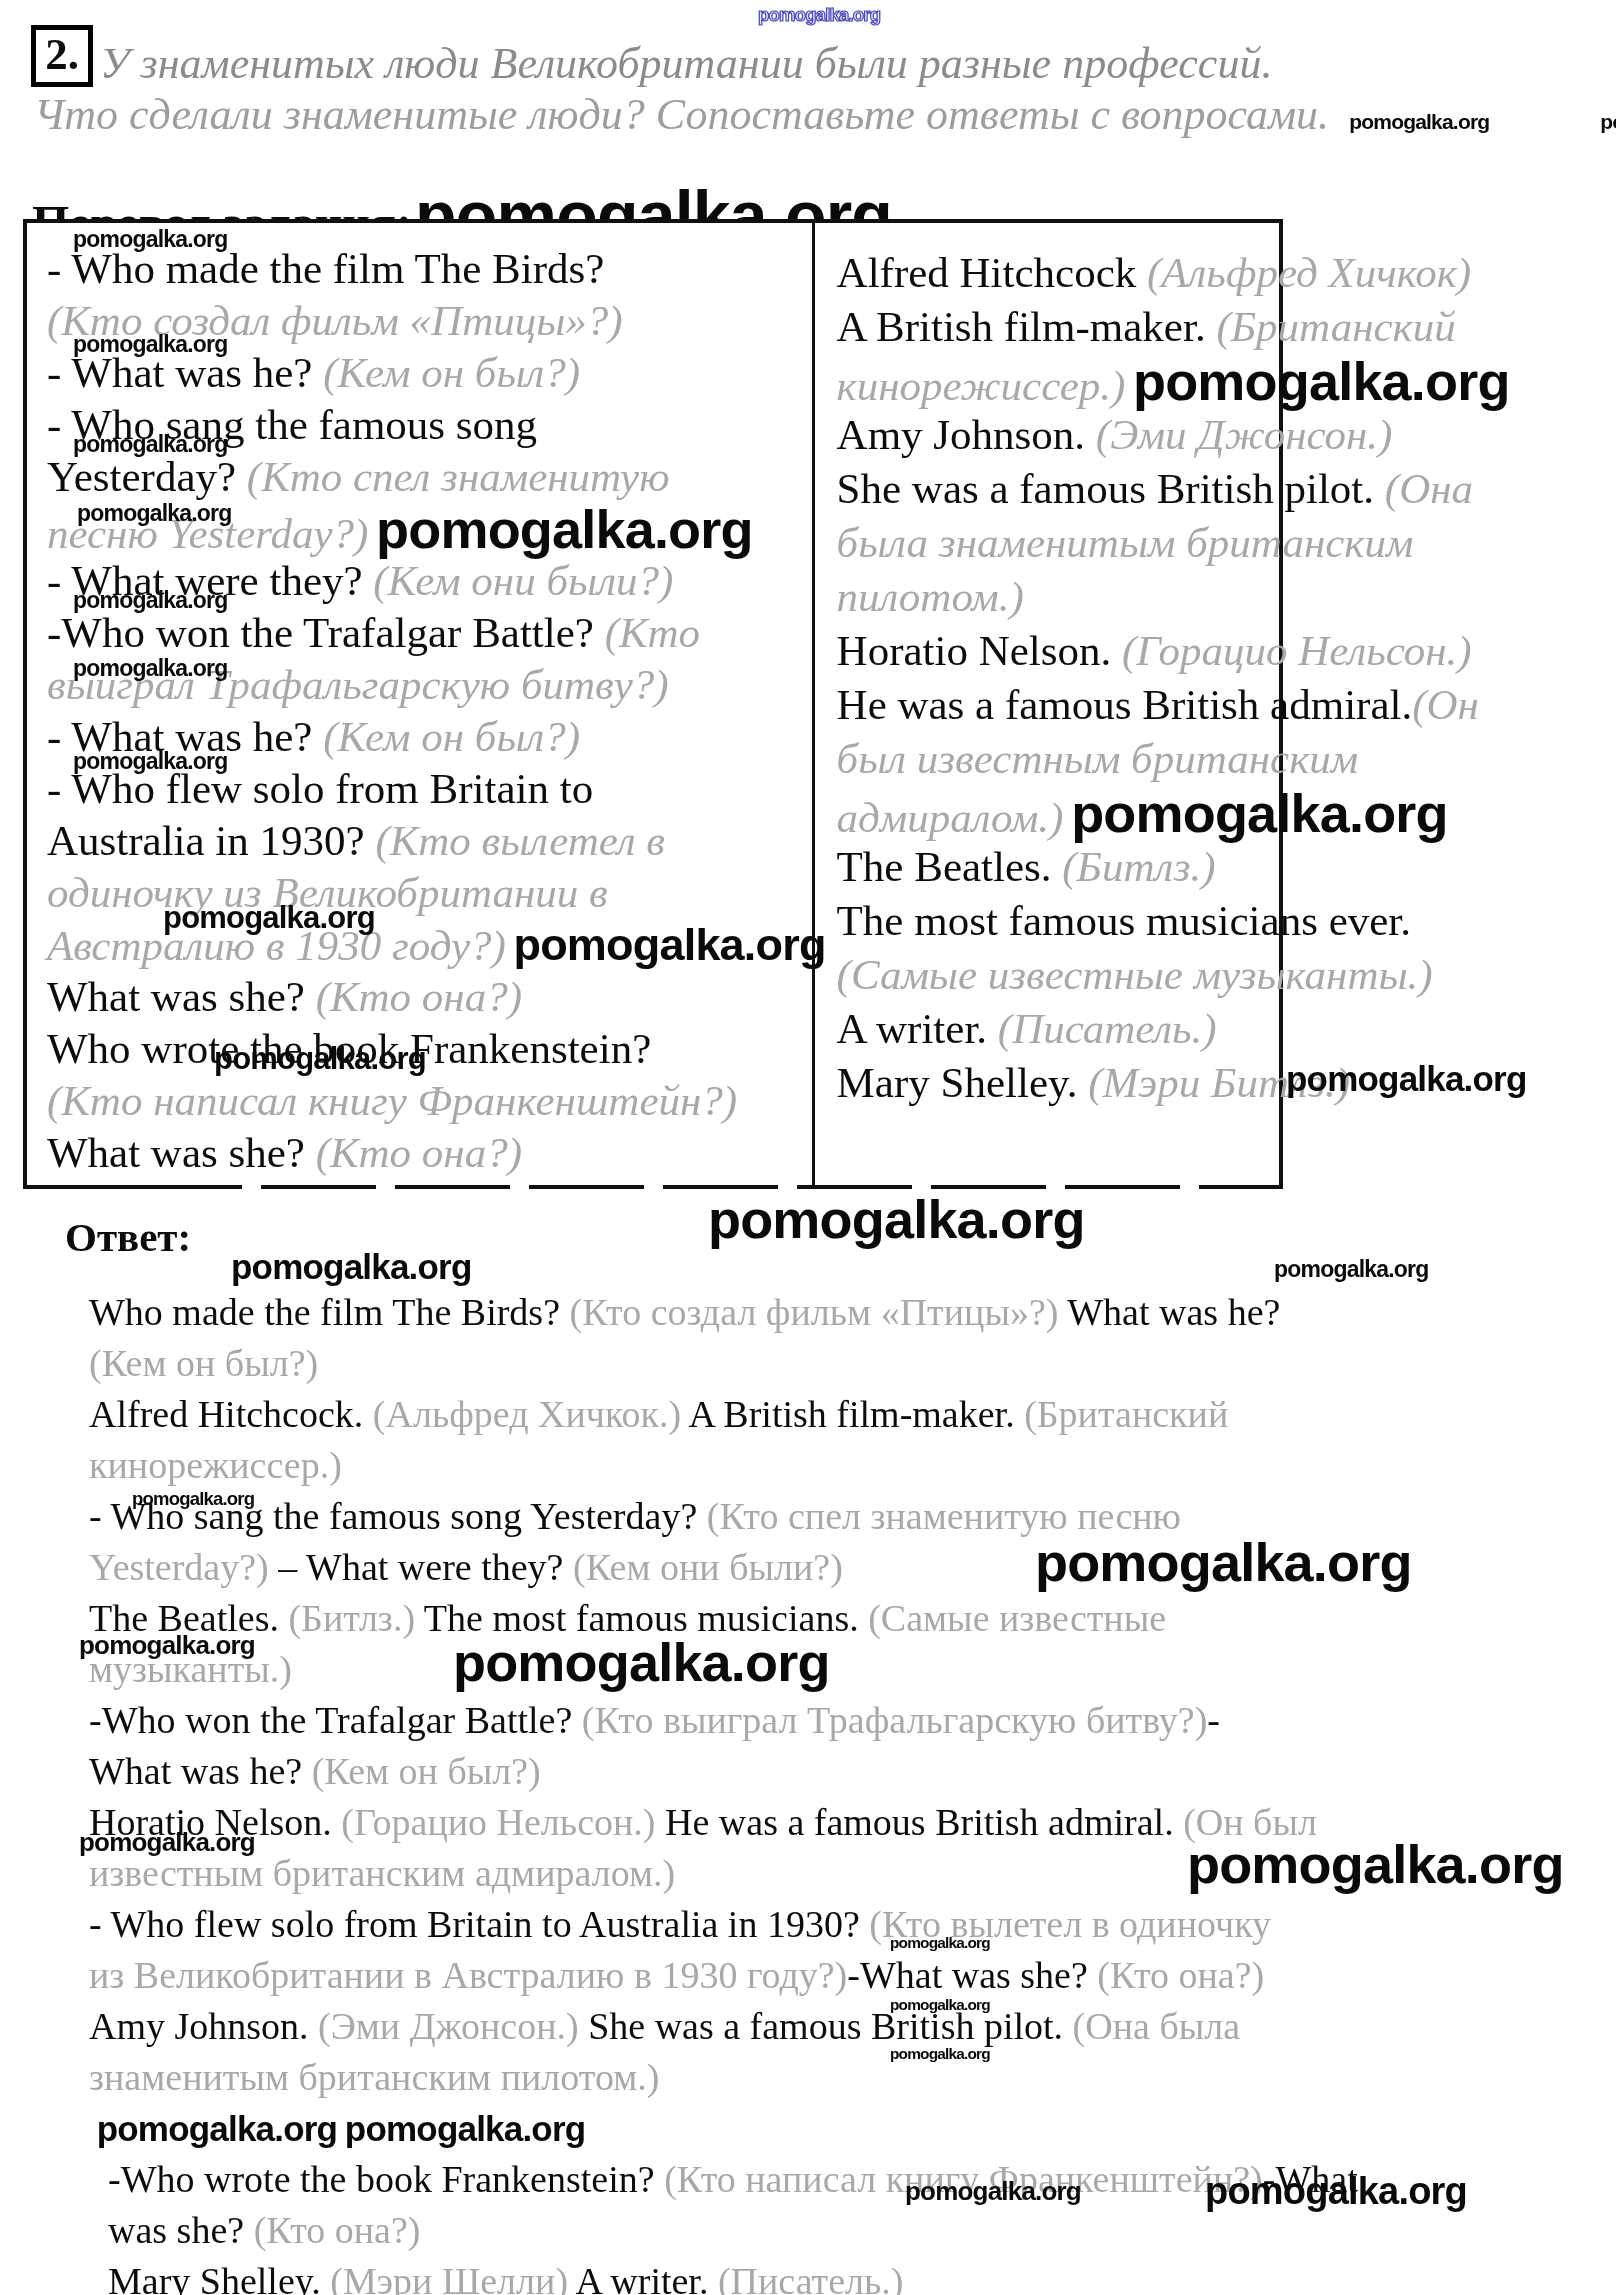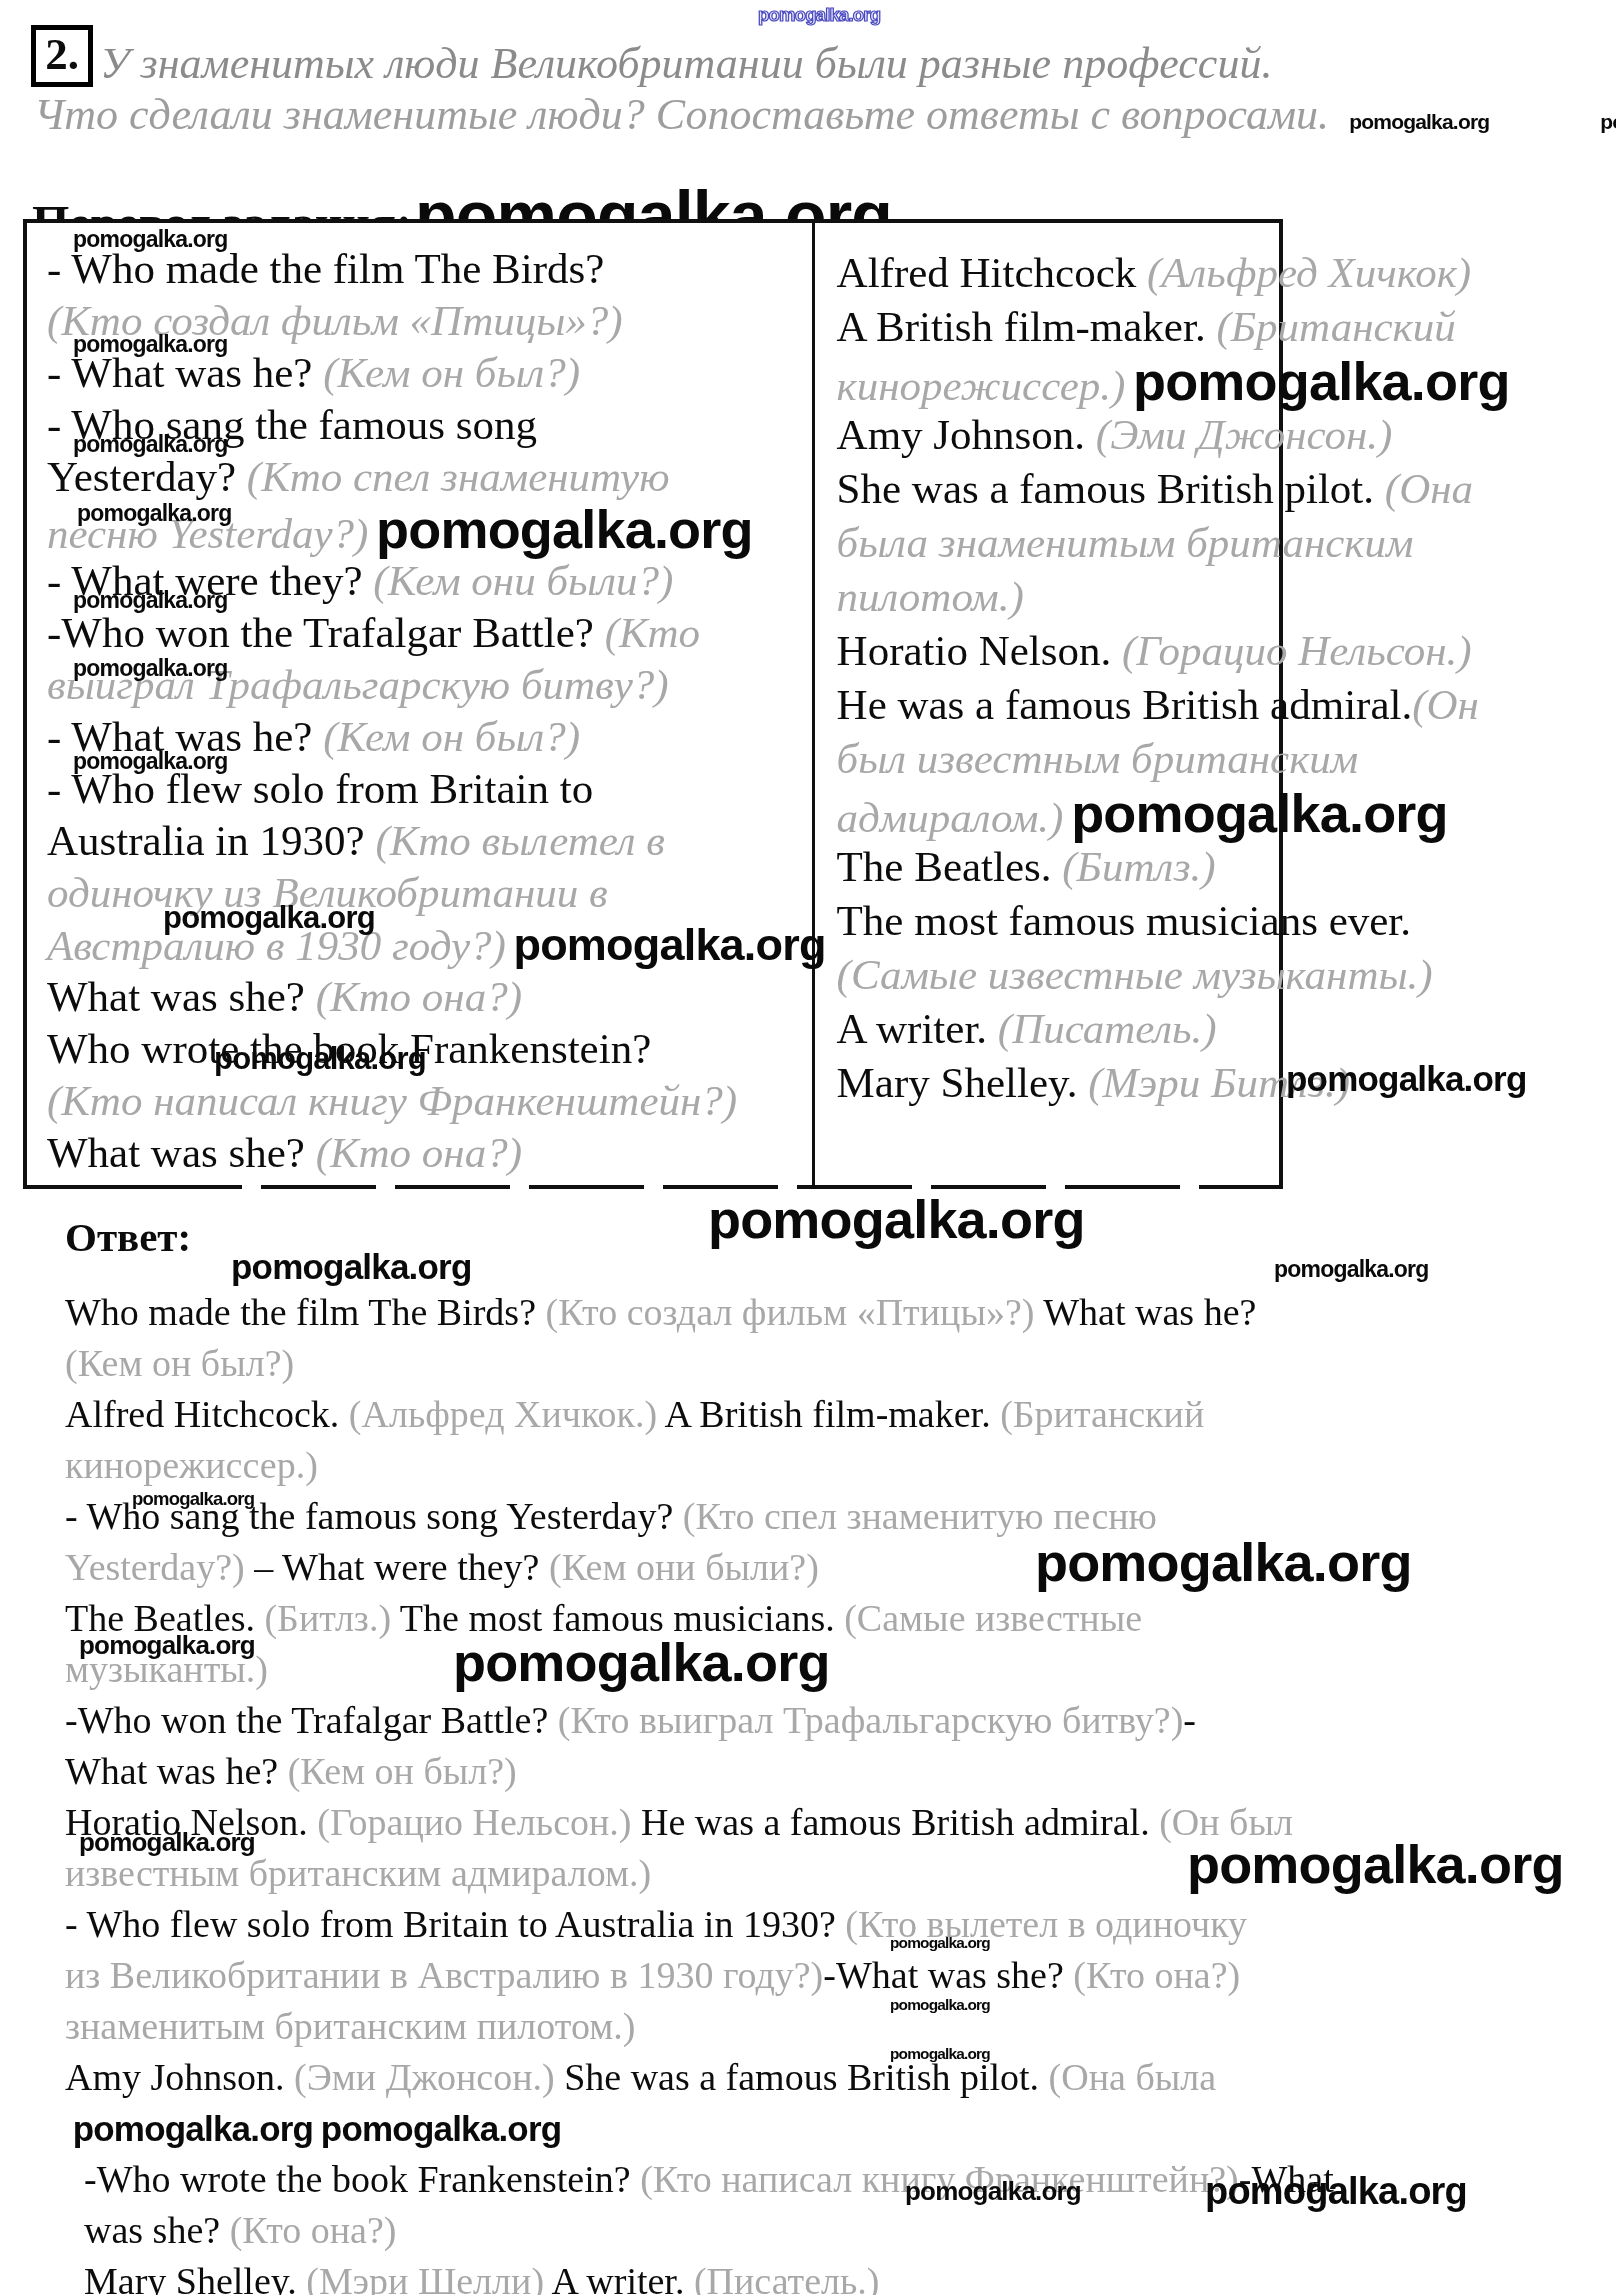--- a/index.html
+++ b/index.html
@@ -71,7 +71,7 @@
   .answer-lines{
     position:absolute;left:65px;top:1287px;width:1532px;
   }
-  .answer-lines .tline{height:51px;line-height:51px;font-size:38px;white-space:nowrap;}
+  .answer-lines .tline{height:51px;line-height:51px;font-size:38px;white-space:nowrap;margin-left:24px;}
   .answer-lines .tline.ind{padding-left:19px;}
 </style>
 </head>

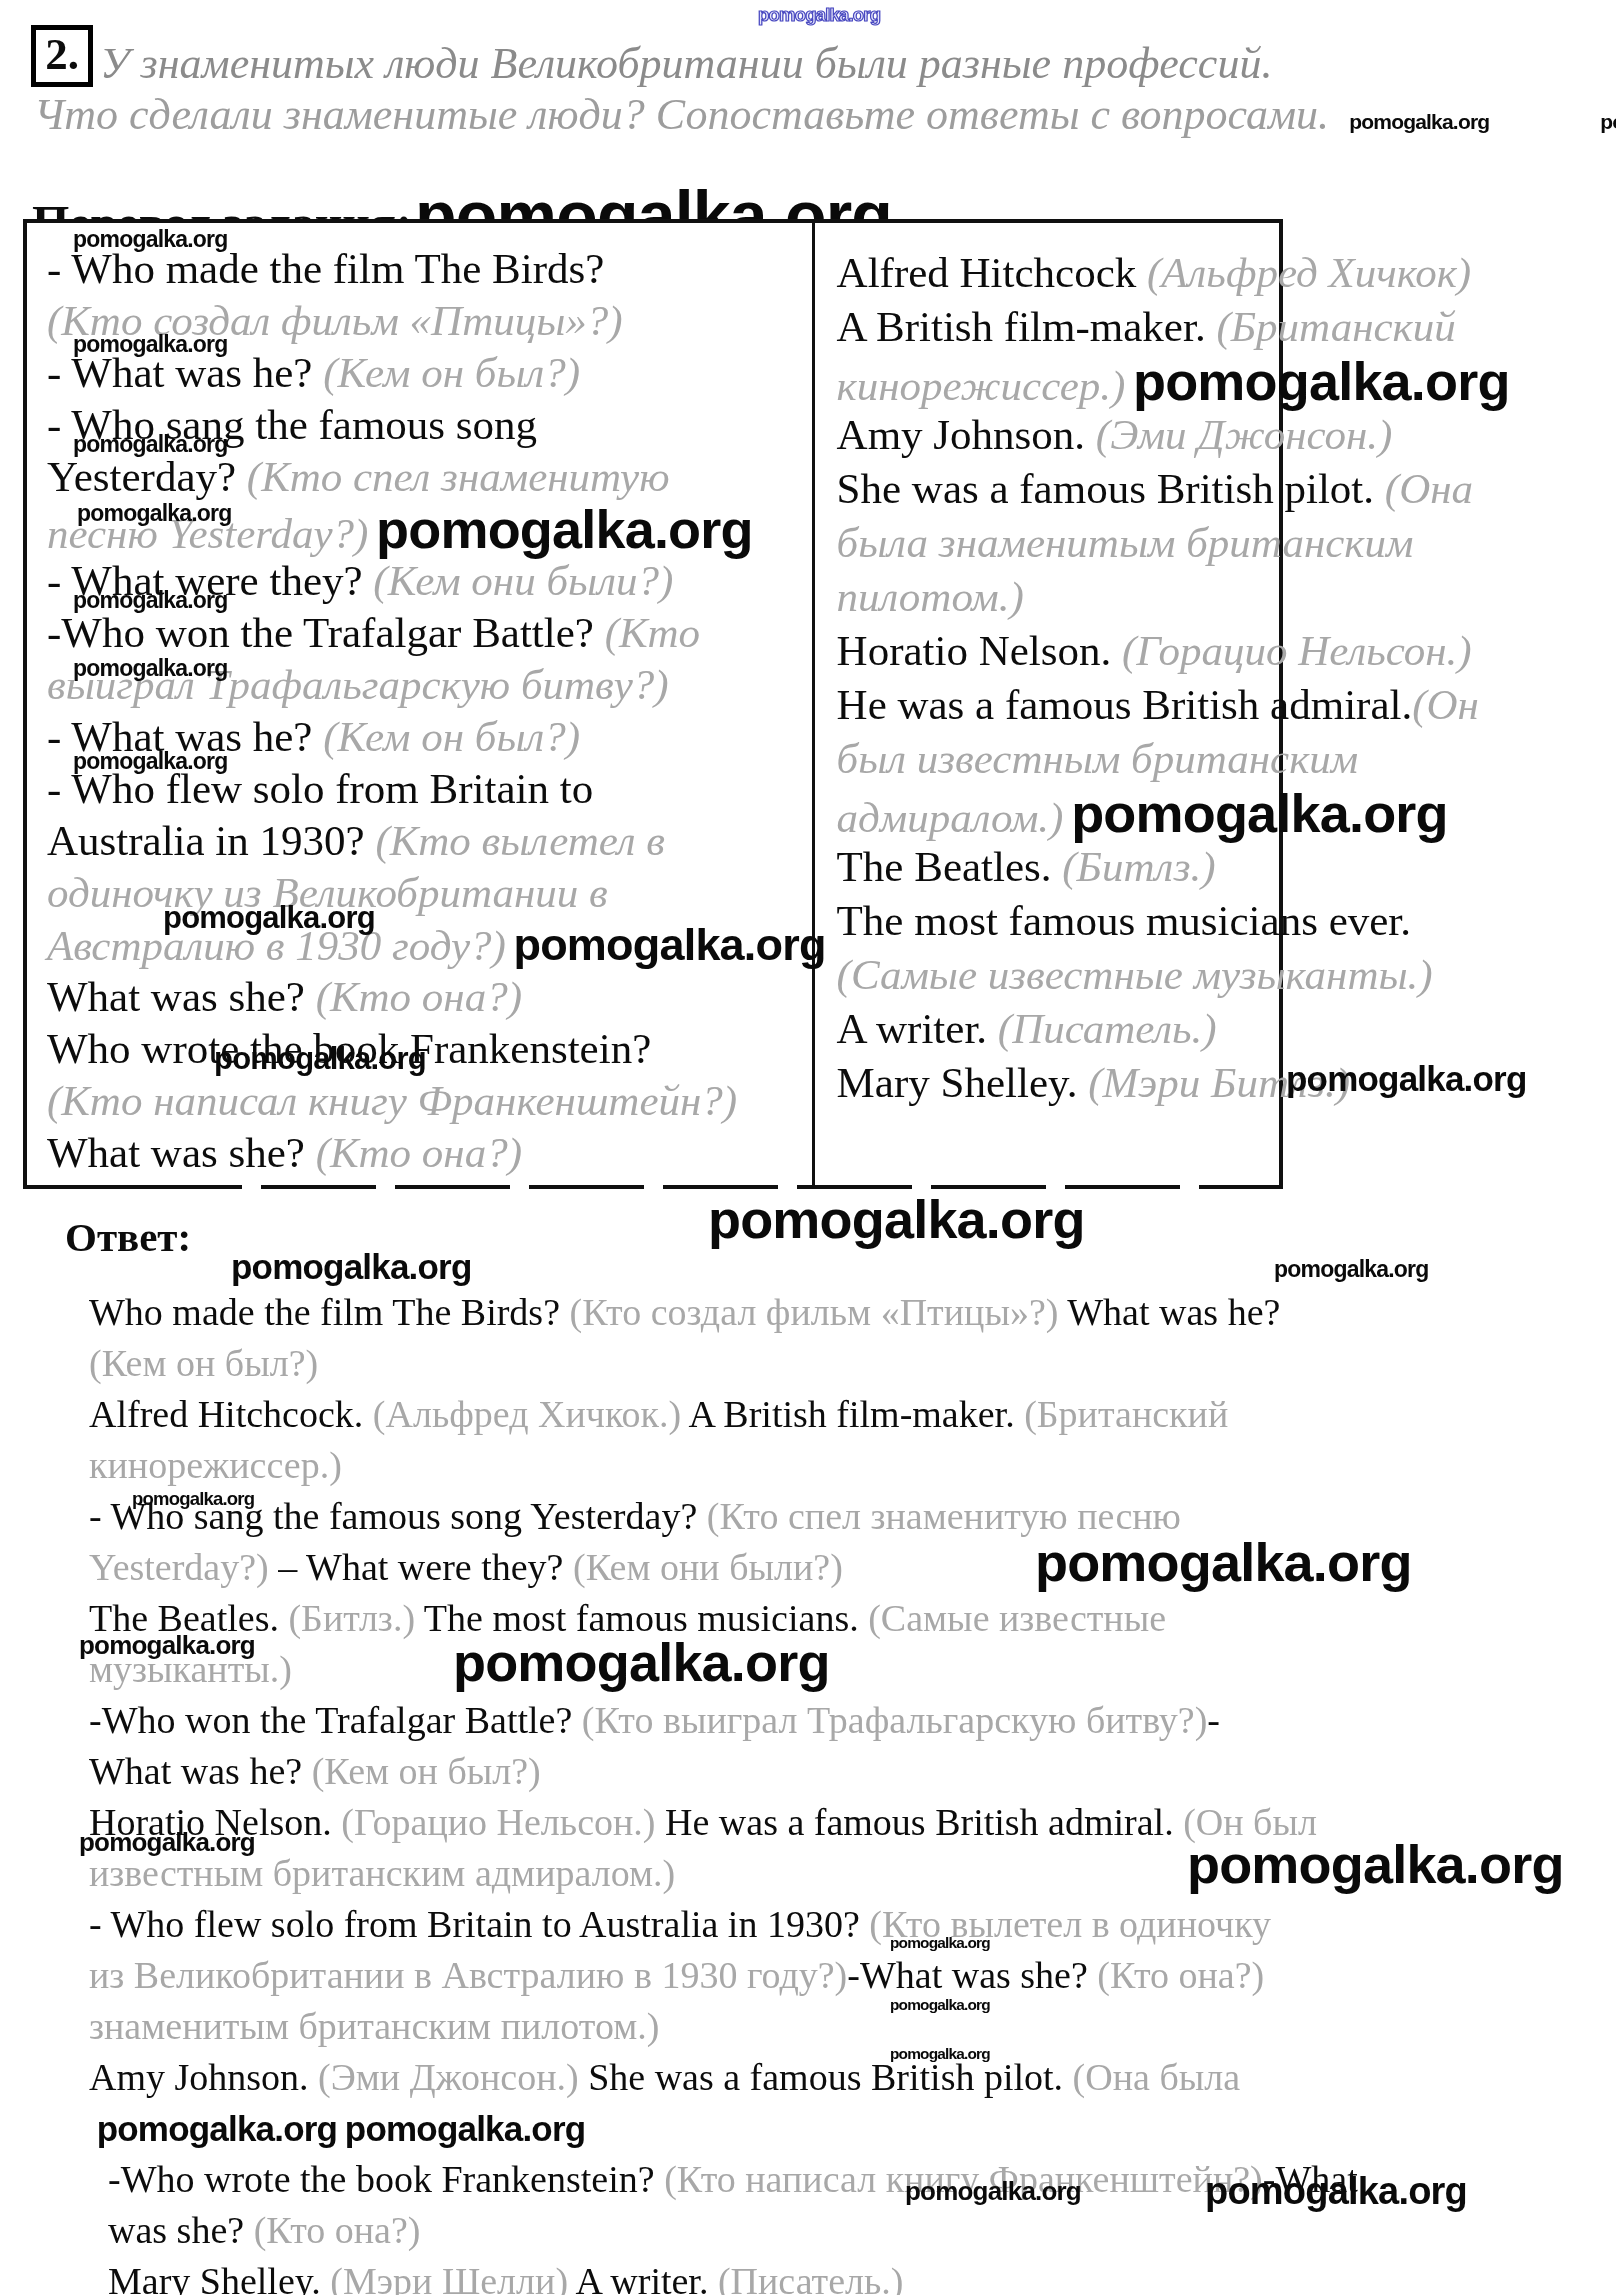--- a/index.html
+++ b/index.html
@@ -152,8 +152,8 @@
     <div class="tline"><span class="s-ru">известным британским адмиралом.)</span></div>
     <div class="tline"><span class="s-en">- Who flew solo from Britain to Australia in 1930? </span><span class="s-ru">(Кто вылетел в одиночку</span></div>
     <div class="tline"><span class="s-ru">из Великобритании в Австралию в 1930 году?)</span><span class="s-en">-What was she? </span><span class="s-ru">(Кто она?)</span></div>
+    <div class="tline"><span class="s-en">Amy Johnson. </span><span class="s-ru">(Эми Джонсон.) </span><span class="s-en">She was a famous British pilot. </span><span class="s-ru">(Она была</span></div>
     <div class="tline"><span class="s-ru">знаменитым британским пилотом.)</span></div>
-    <div class="tline"><span class="s-en">Amy Johnson. </span><span class="s-ru">(Эми Джонсон.) </span><span class="s-en">She was a famous British pilot. </span><span class="s-ru">(Она была</span></div>
     <div class="tline"><span class="wm w46">pomogalka.org</span><span class="wm w46 gap-l">pomogalka.org</span></div>
     <div class="tline ind"><span class="s-en">-Who wrote the book Frankenstein? </span><span class="s-ru">(Кто написал книгу Франкенштейн?)</span><span class="s-en">-What</span></div>
     <div class="tline ind"><span class="s-en">was she? </span><span class="s-ru">(Кто она?)</span></div>

